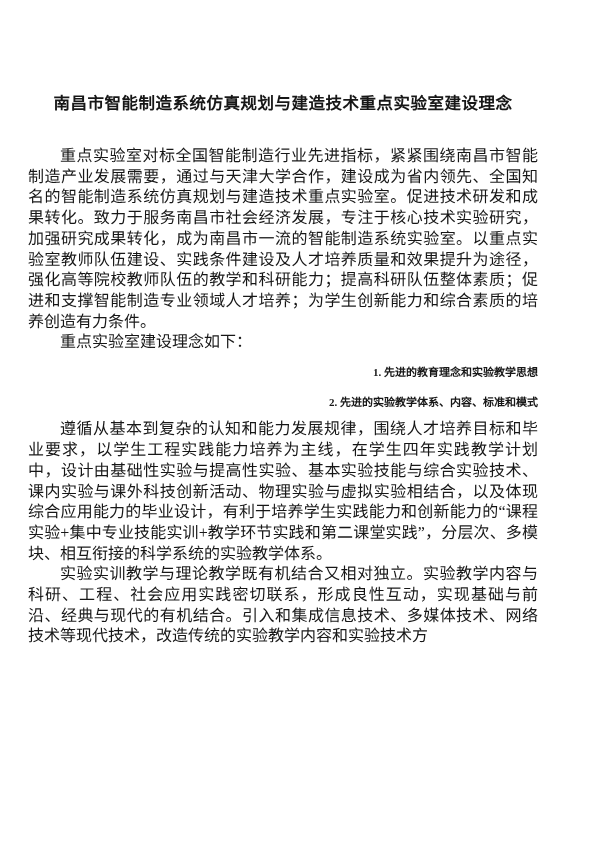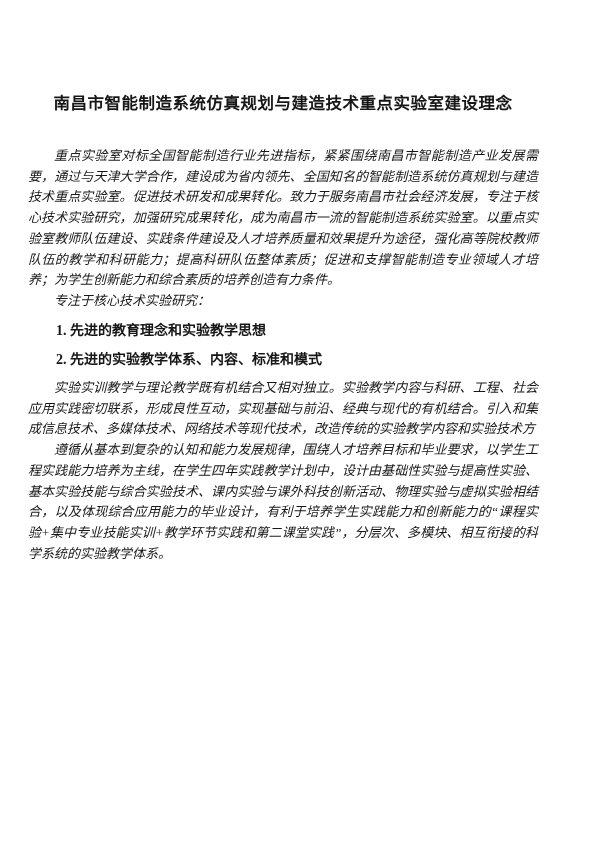--- a/index.html
+++ b/index.html
@@ -28,12 +28,11 @@
   }
   .para {
     margin: 0;
-    font-size: 13px;
+    font-size: 16px;
     line-height: 20.7px;
     text-align: justify;
     text-indent: 2em;
     word-break: break-all;
-    font-style: italic;
   }
   .heading {
     margin: 9px 0 7px 0;

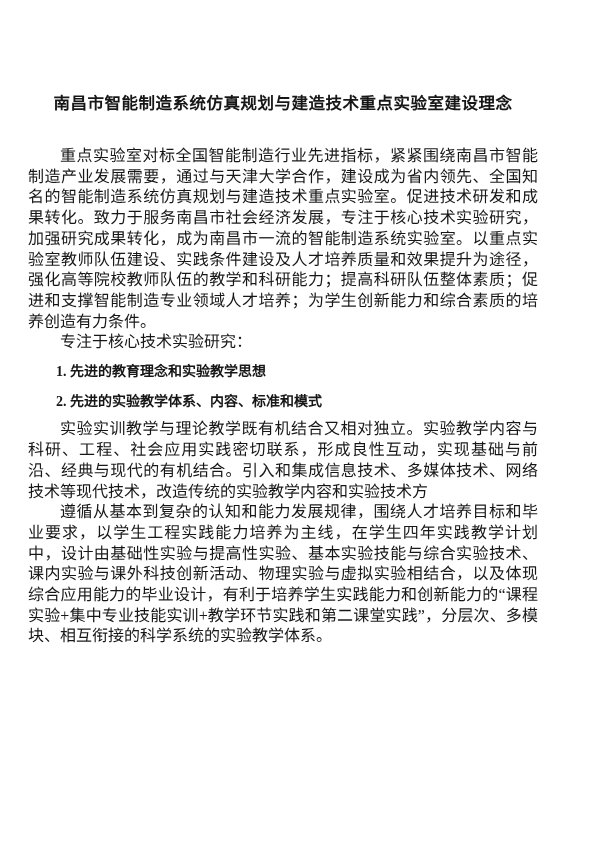--- a/index.html
+++ b/index.html
@@ -51,7 +51,7 @@
 
   <p class="para">重点实验室对标全国智能制造行业先进指标，紧紧围绕南昌市智能制造产业发展需要，通过与天津大学合作，建设成为省内领先、全国知名的智能制造系统仿真规划与建造技术重点实验室。促进技术研发和成果转化。致力于服务南昌市社会经济发展，专注于核心技术实验研究，加强研究成果转化，成为南昌市一流的智能制造系统实验室。以重点实验室教师队伍建设、实践条件建设及人才培养质量和效果提升为途径，强化高等院校教师队伍的教学和科研能力；提高科研队伍整体素质；促进和支撑智能制造专业领域人才培养；为学生创新能力和综合素质的培养创造有力条件。</p>
 
-  <p class="para">专注于核心技术实验研究：</p>
+  <p class="para">重点实验室建设理念如下：</p>
 
   <p class="heading">1. 先进的教育理念和实验教学思想</p>
 

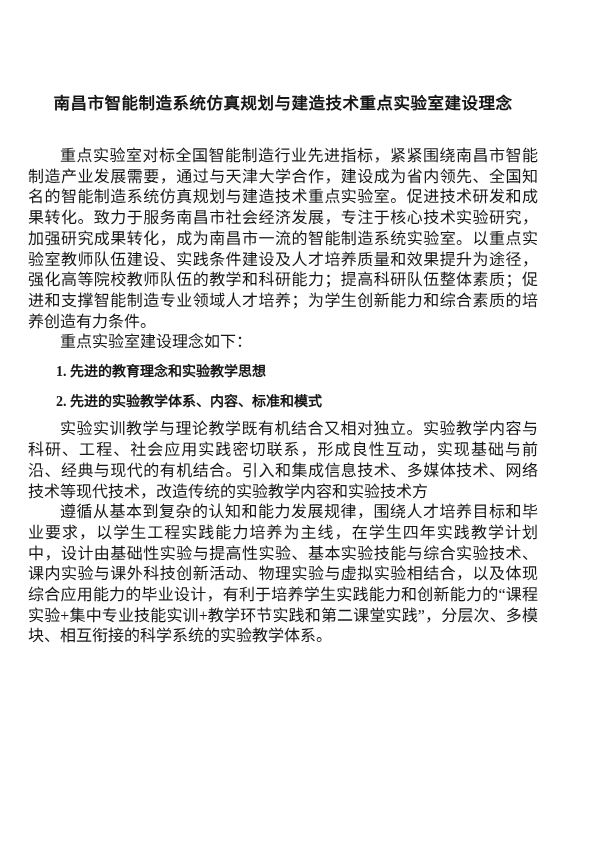--- a/index.html
+++ b/index.html
@@ -36,11 +36,11 @@
   }
   .heading {
     margin: 9px 0 7px 0;
-    font-size: 14px;
+    font-size: 11px;
     line-height: 20.7px;
     font-weight: bold;
     text-indent: 2em;
-    text-align: left;
+    text-align: right;
   }
 </style>
 </head>

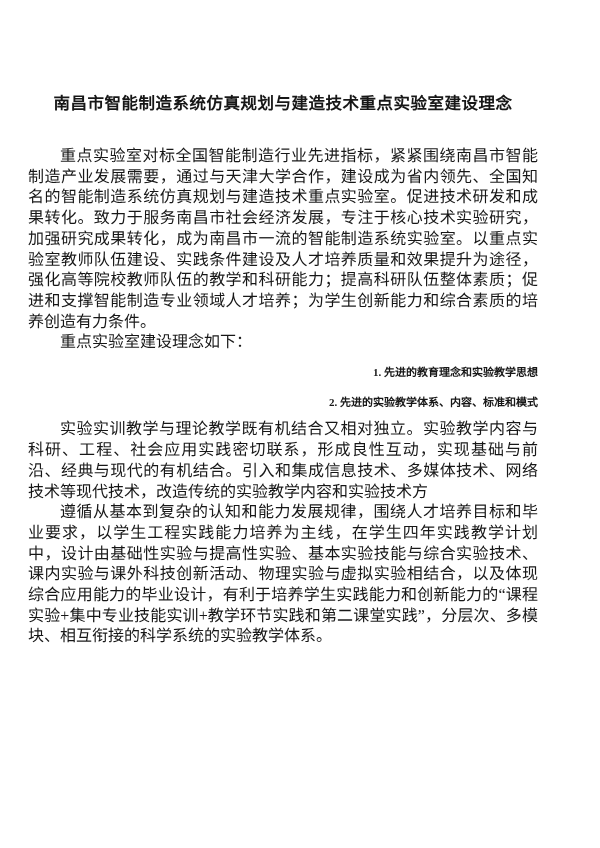--- a/index.html
+++ b/index.html
@@ -59,9 +59,9 @@
 
   <p class="heading">2. 先进的实验教学体系、内容、标准和模式</p>
 
+  <p class="para">遵循从基本到复杂的认知和能力发展规律，围绕人才培养目标和毕业要求，以学生工程实践能力培养为主线，在学生四年实践教学计划中，设计由基础性实验与提高性实验、基本实验技能与综合实验技术、课内实验与课外科技创新活动、物理实验与虚拟实验相结合，以及体现综合应用能力的毕业设计，有利于培养学生实践能力和创新能力的“课程实验+集中专业技能实训+教学环节实践和第二课堂实践”，分层次、多模块、相互衔接的科学系统的实验教学体系。</p>
+
   <p class="para">实验实训教学与理论教学既有机结合又相对独立。实验教学内容与科研、工程、社会应用实践密切联系，形成良性互动，实现基础与前沿、经典与现代的有机结合。引入和集成信息技术、多媒体技术、网络技术等现代技术，改造传统的实验教学内容和实验技术方</p>
-
-  <p class="para">遵循从基本到复杂的认知和能力发展规律，围绕人才培养目标和毕业要求，以学生工程实践能力培养为主线，在学生四年实践教学计划中，设计由基础性实验与提高性实验、基本实验技能与综合实验技术、课内实验与课外科技创新活动、物理实验与虚拟实验相结合，以及体现综合应用能力的毕业设计，有利于培养学生实践能力和创新能力的“课程实验+集中专业技能实训+教学环节实践和第二课堂实践”，分层次、多模块、相互衔接的科学系统的实验教学体系。</p>
 </div>
 
 </body></html>

